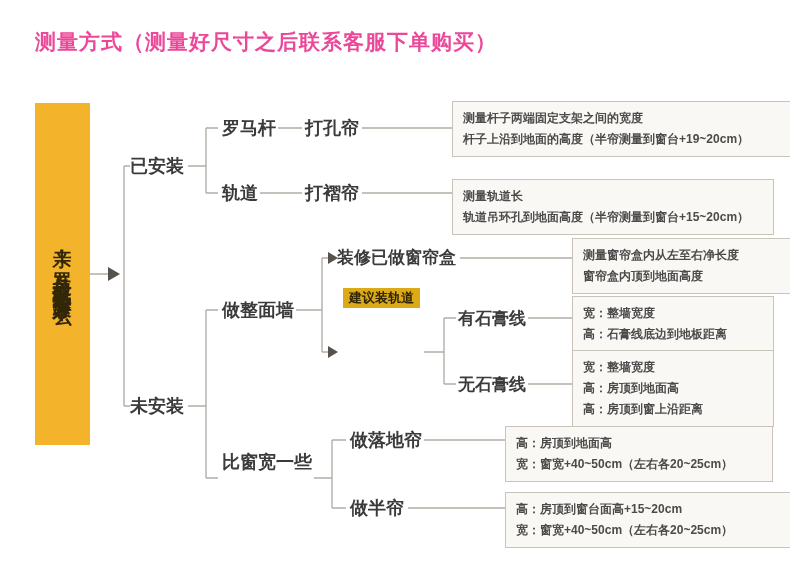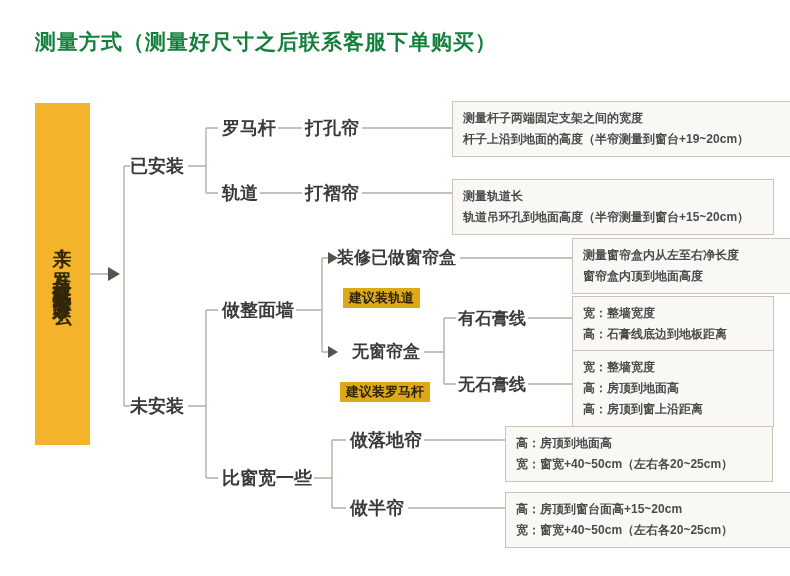--- a/index.html
+++ b/index.html
@@ -10,7 +10,7 @@
   }
   .title{
     position:absolute;left:35px;top:28px;margin:0;
-    font-size:21px;font-weight:bold;color:#15803d;letter-spacing:1px;
+    font-size:21px;font-weight:bold;color:#ec4899;letter-spacing:1px;
   }
   .lines{position:absolute;left:0;top:0;}
   .lines path{stroke:var(--line,#b3afa7);stroke-width:1.4;fill:none;}

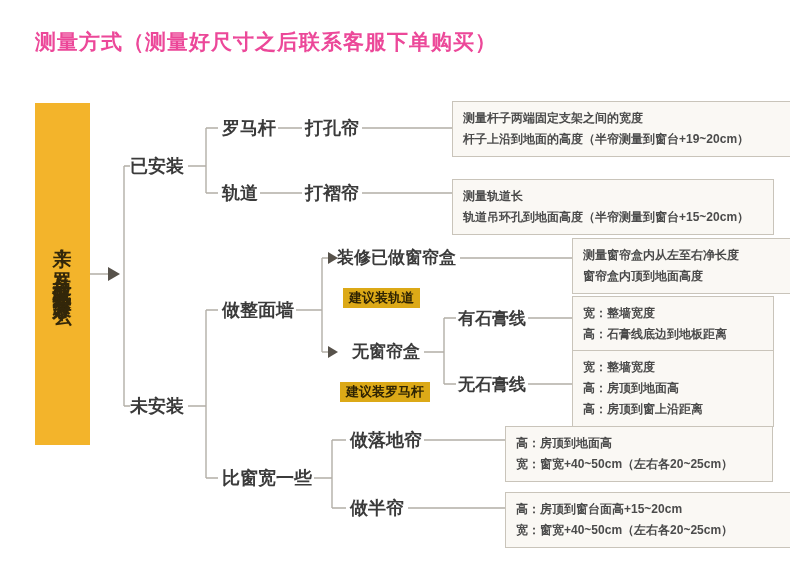--- a/index.html
+++ b/index.html
@@ -85,10 +85,6 @@
     <span class="tag indent">建议装轨道</span>
   </div>
 
-  <div class="node-group" style="left:352px;top:342px">
-    <span class="label">无窗帘盒</span>
-    <span class="tag outdent">建议装罗马杆</span>
-  </div>
 
   <div class="node small" style="left:458px;top:318px">有石膏线</div>
   <div class="node small" style="left:458px;top:384px">无石膏线</div>

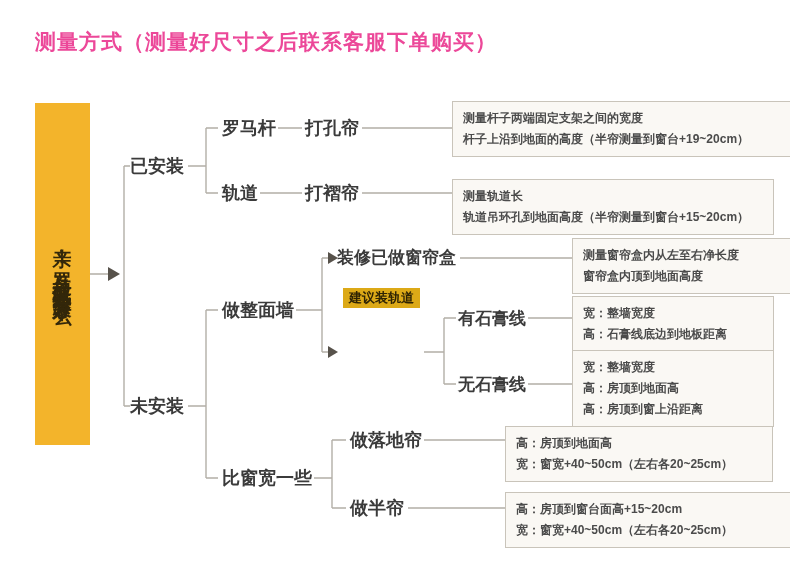--- a/index.html
+++ b/index.html
@@ -78,7 +78,7 @@
   <div class="node" style="left:305px;top:193px">打褶帘</div>
 
   <div class="node" style="left:222px;top:310px">做整面墙</div>
-  <div class="node" style="left:222px;top:478px">比窗宽一些</div>
+  <div class="node" style="left:222px;top:462px">比窗宽一些</div>
 
   <div class="node-group" style="left:337px;top:248px">
     <span class="label">装修已做窗帘盒</span>

